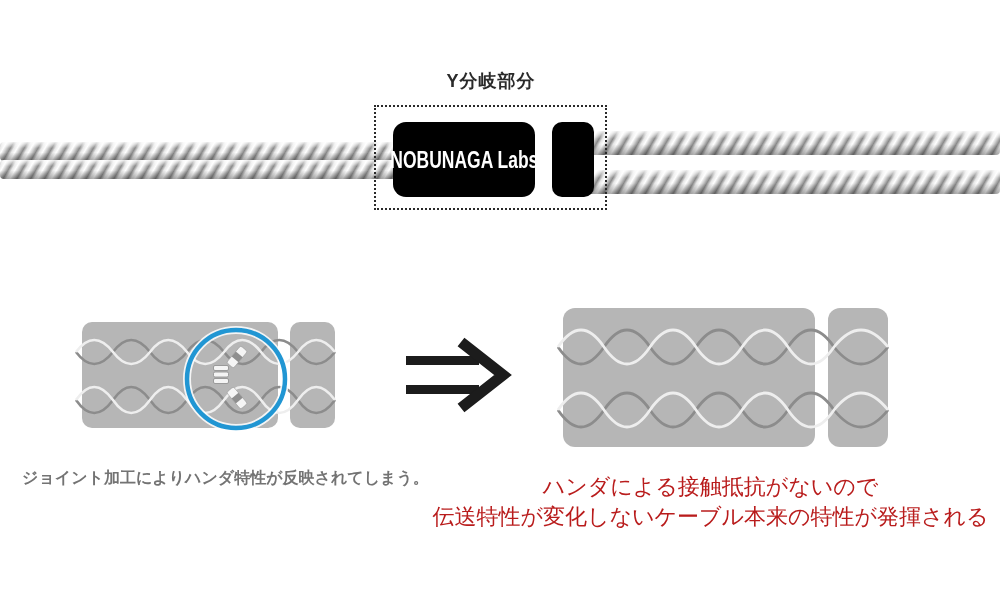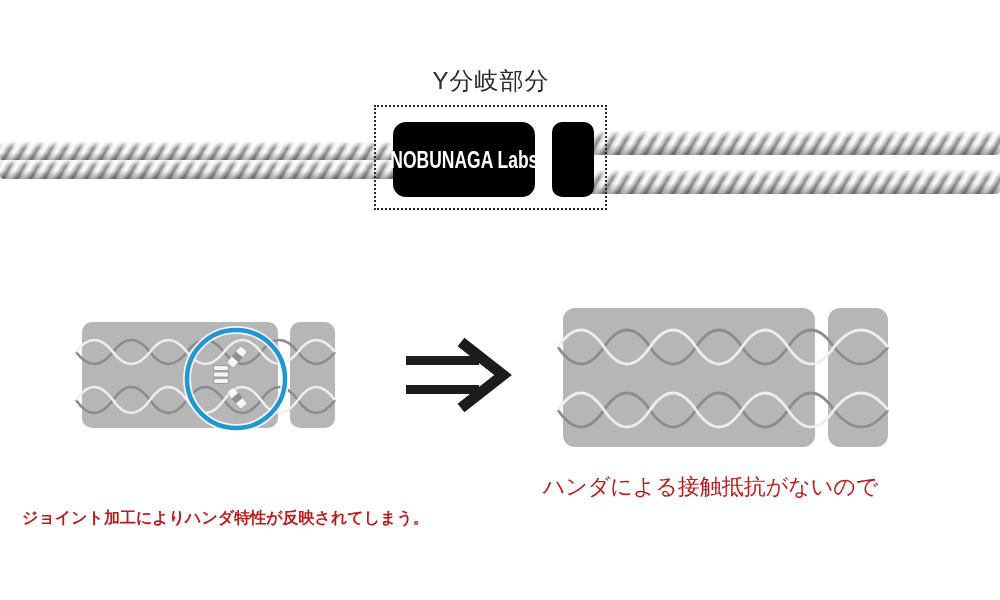--- a/index.html
+++ b/index.html
@@ -7,7 +7,7 @@
 
   .title{
     position:absolute;left:374px;top:66px;width:234px;height:30px;
-    text-align:center;font-size:24px;font-weight:normal;color:#2a2a2a;letter-spacing:1px;line-height:30px;
+    text-align:center;font-size:18px;font-weight:bold;color:#2a2a2a;letter-spacing:1px;line-height:30px;
   }
 
   .rope{

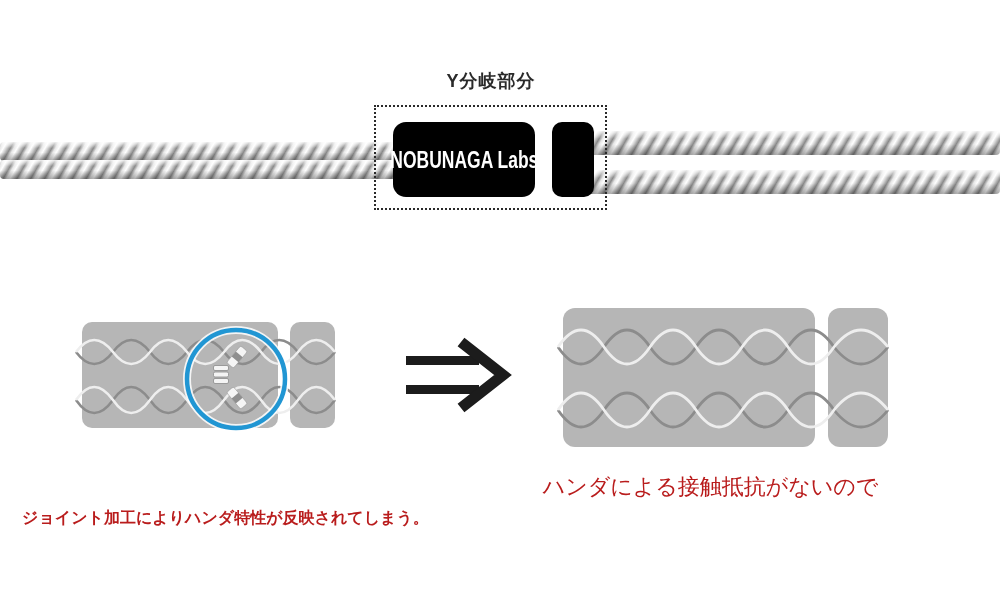--- a/index.html
+++ b/index.html
@@ -44,7 +44,7 @@
 
   .caption-red{
     position:absolute;left:22px;top:466px;width:430px;
-    color:#b91c1c;font-size:16px;font-weight:bold;line-height:24px;white-space:nowrap;margin-top:40px;
+    color:#737373;font-size:16px;font-weight:bold;line-height:24px;white-space:nowrap;
   }
   .caption-black{
     position:absolute;left:428px;top:472px;width:565px;text-align:center;

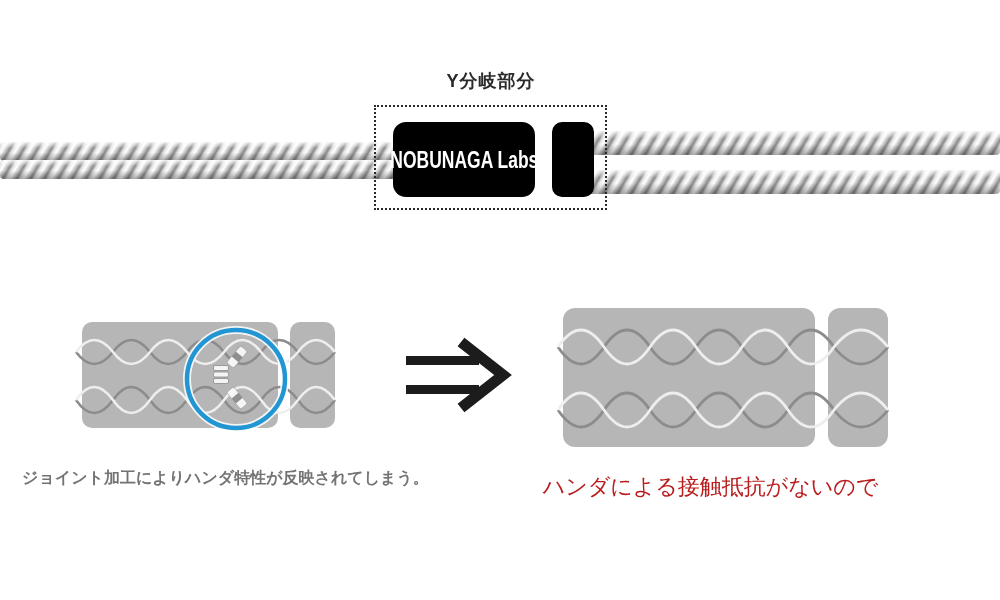--- a/index.html
+++ b/index.html
@@ -116,6 +116,7 @@
   </div>
   <div class="caption-black">
     <div>ハンダによる接触抵抗がないので</div>
+    <div>伝送特性が変化しないケーブル本来の特性が発揮される</div>
   </div>
 
 </div>

